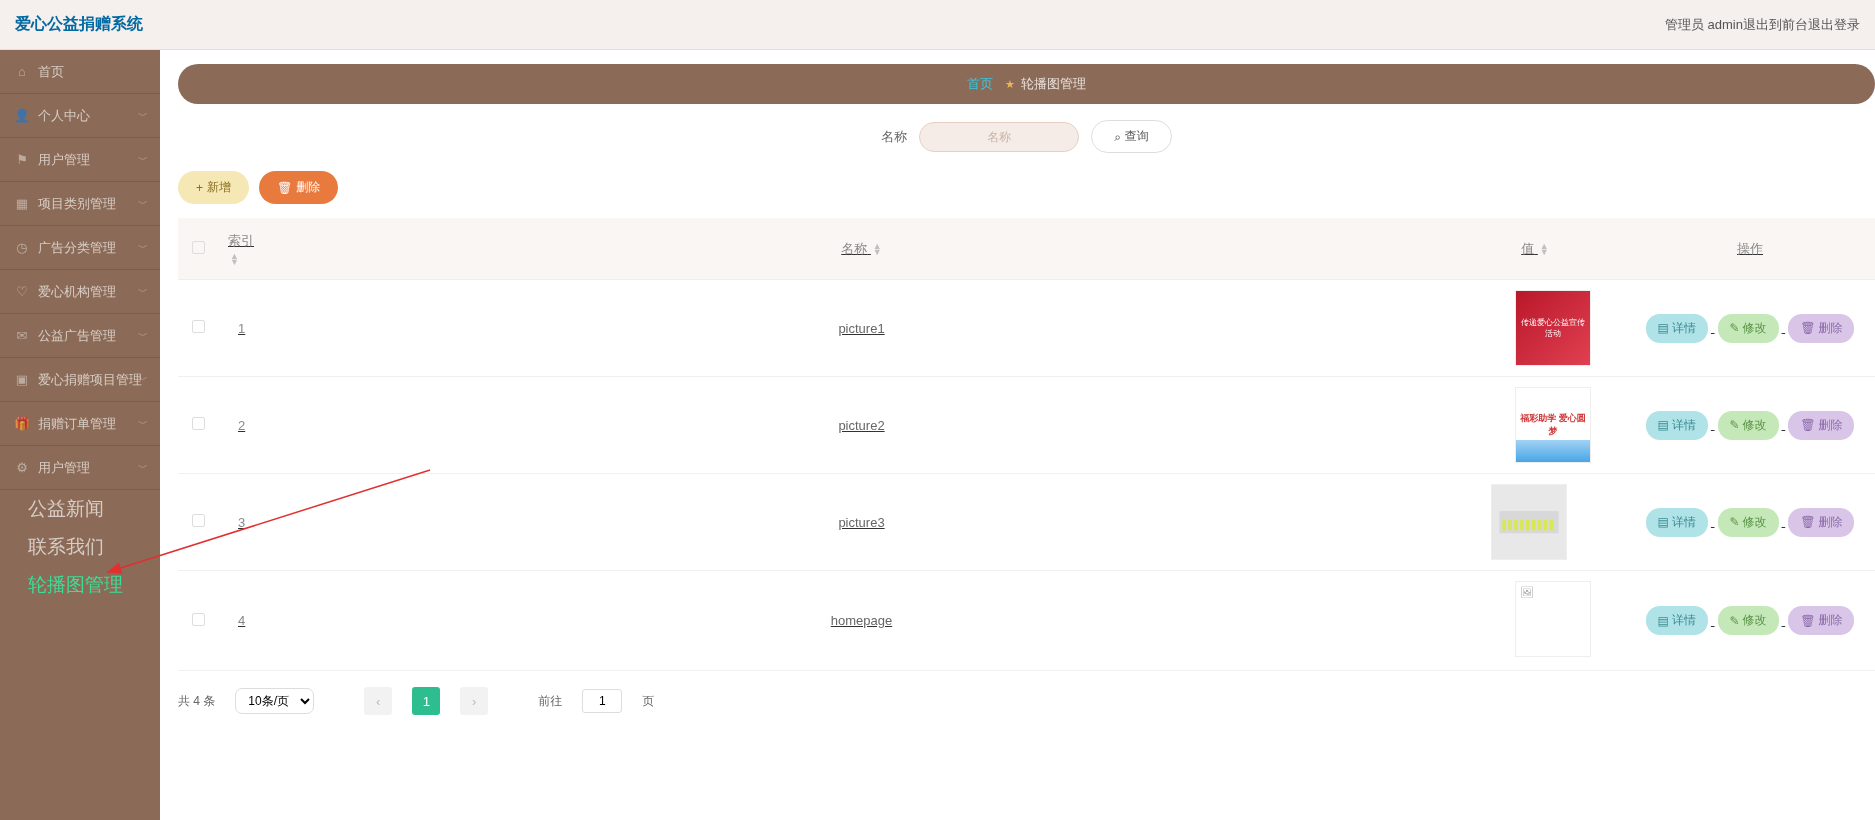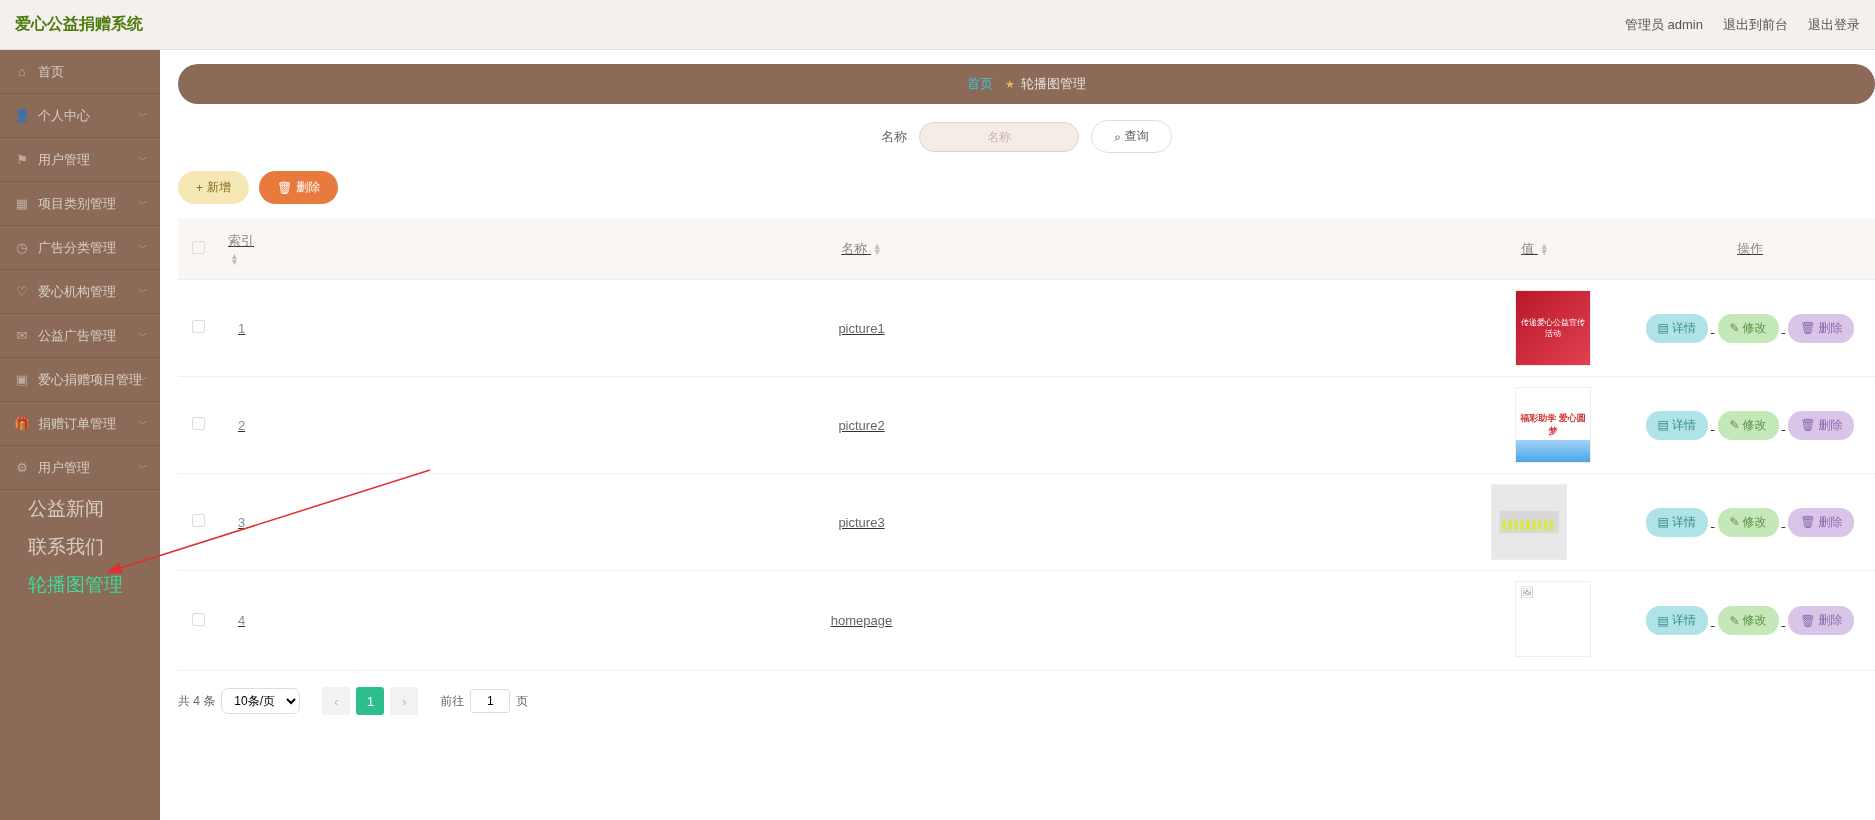--- a/index.html
+++ b/index.html
@@ -6,7 +6,7 @@
     body { font-family: "Microsoft YaHei", Arial, sans-serif; font-size: 13px; color: #333; background: #fff; }
     
     .topbar { height: 50px; background: #f5f0ee; border-bottom: 1px solid #e8dcd6; display: flex; justify-content: space-between; align-items: center; padding: 0 15px; }
-    .logo { font-weight: bold; font-size: 16px; color: #4d7c0f; }
+    .logo { font-weight: bold; font-size: 16px; color: #0369a1; }
     .top-right { display: flex; gap: 20px; color: #555; font-size: 13px; }
     .top-right span { cursor: pointer; }
     

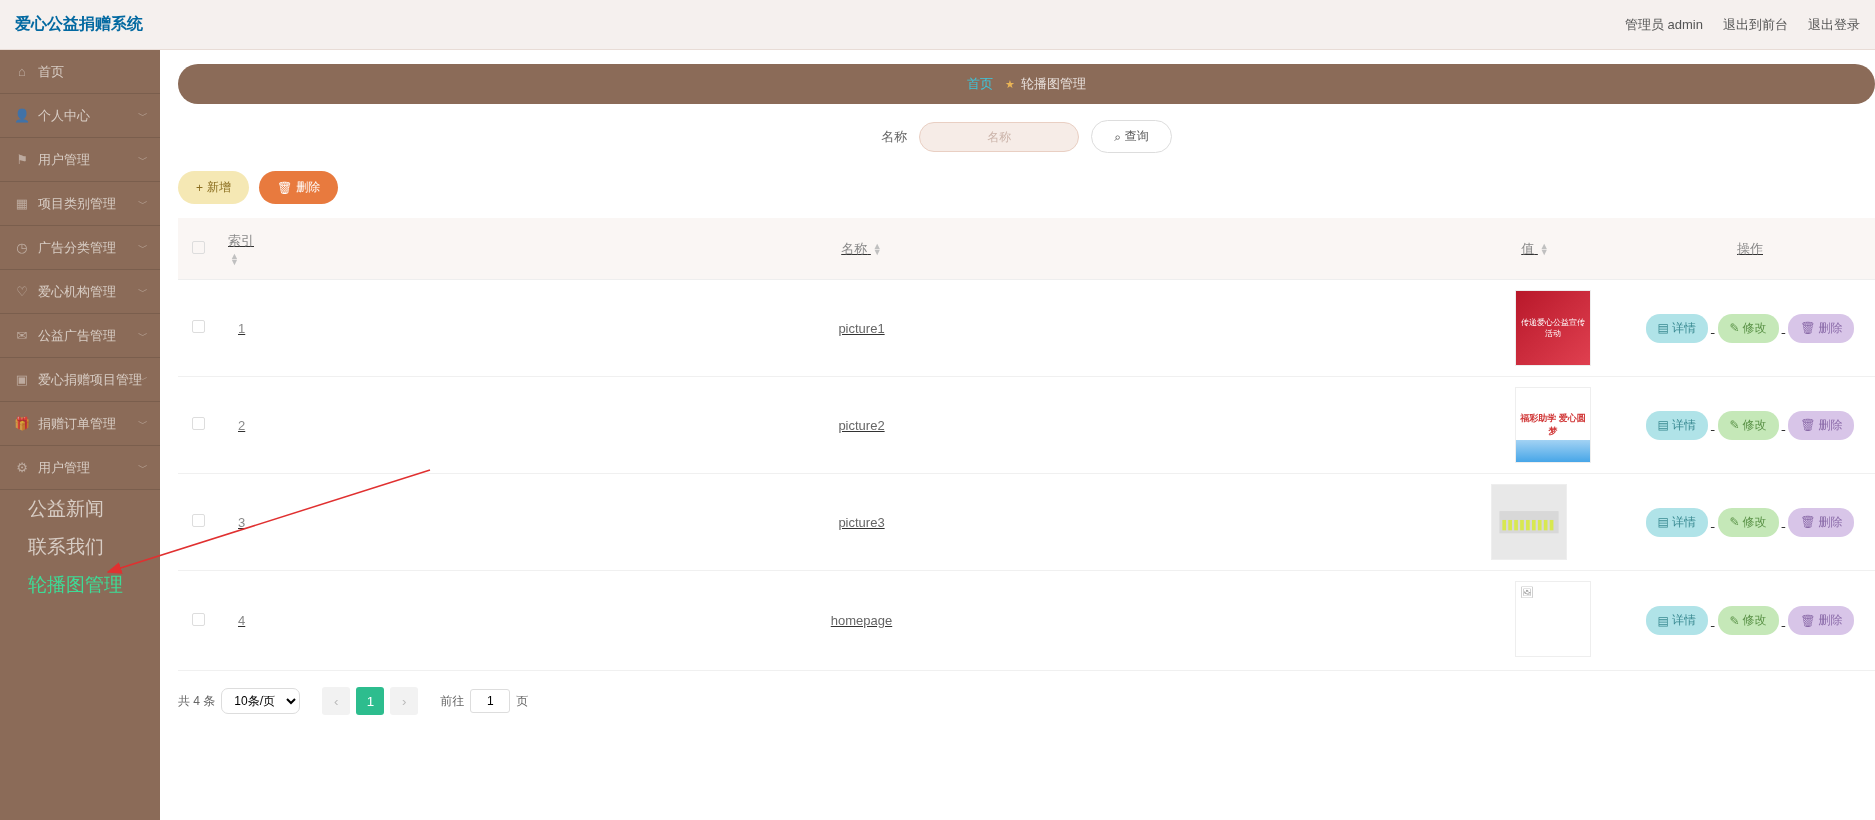--- a/index.html
+++ b/index.html
@@ -7,7 +7,7 @@
     
     .topbar { height: 50px; background: #f5f0ee; border-bottom: 1px solid #e8dcd6; display: flex; justify-content: space-between; align-items: center; padding: 0 15px; }
     .logo { font-weight: bold; font-size: 16px; color: #0369a1; }
-    .top-right { display: flex; gap: 20px; color: #555; font-size: 13px; }
+    .top-right { display: flex; color: #555; font-size: 13px; }
     .top-right span { cursor: pointer; }
     
     .layout { display: flex; height: calc(100vh - 50px); }

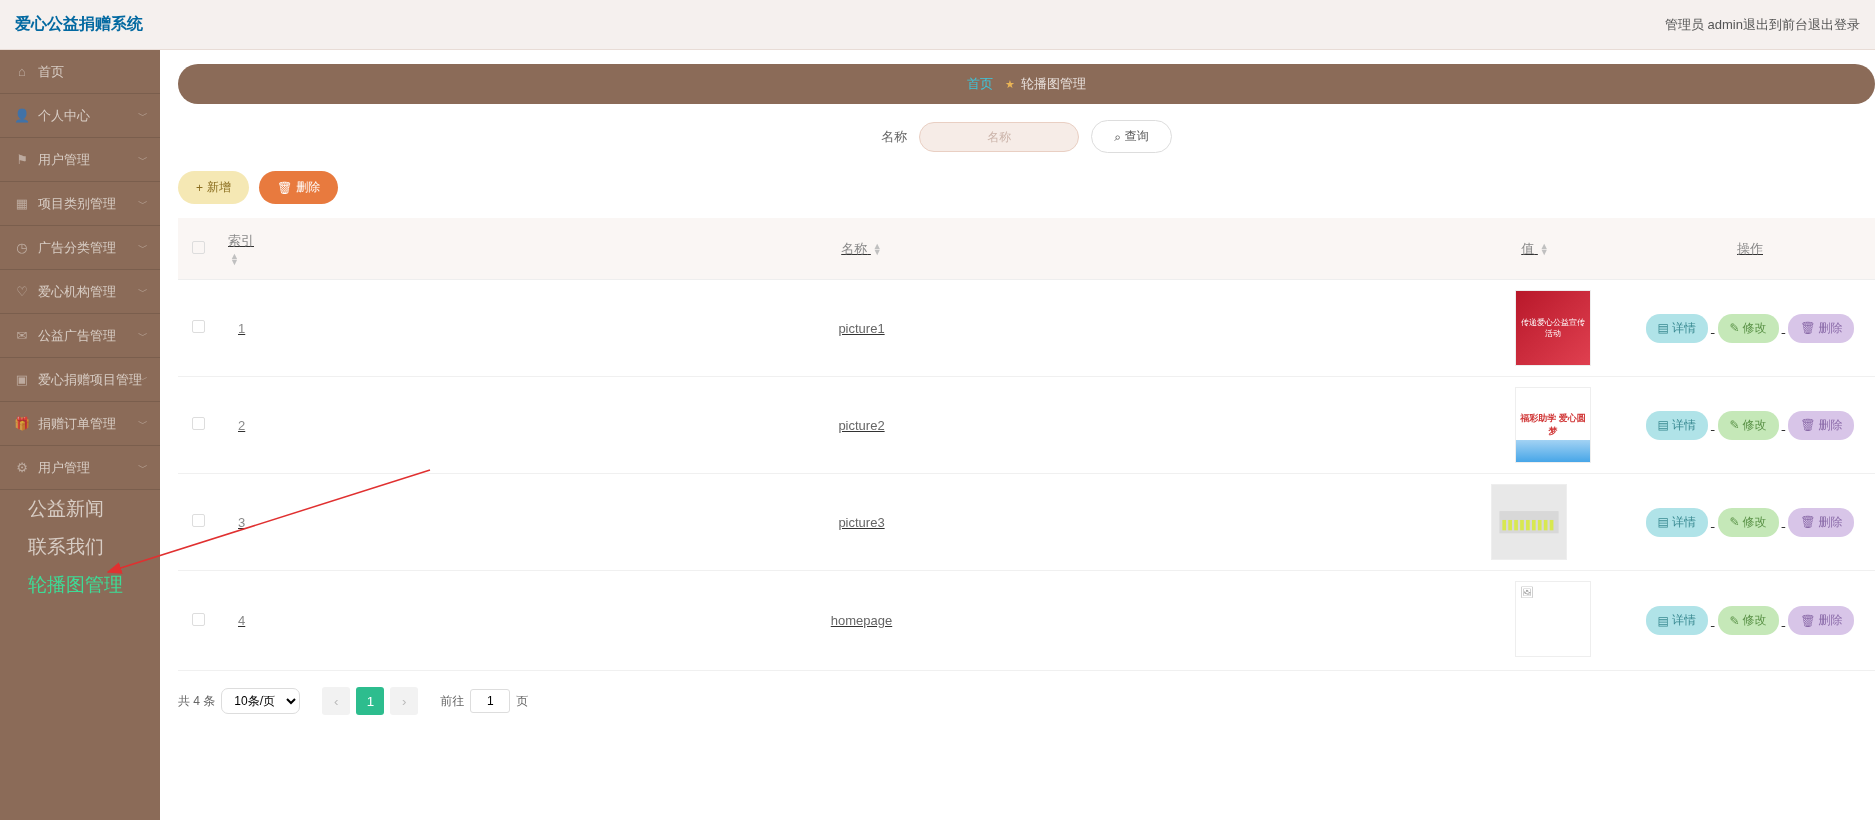--- a/index.html
+++ b/index.html
@@ -61,7 +61,7 @@
     .op-edit { background: #c5e8b8; color: #5a9247; }
     .op-del { background: #d8c5e8; color: #8a6aa8; }
     
-    .pager { display: flex; align-items: center; gap: 6px; margin-top: 16px; font-size: 12px; color: #666; }
+    .pager { display: flex; align-items: center; gap: 20px; margin-top: 16px; font-size: 12px; color: #666; }
     .pg-select { border: 1px solid #ddd; border-radius: 7px; padding: 4px 8px; font-size: 12px; background: #fff; }
     .pg-btn { width: 28px; height: 28px; border: none; background: #f2f2f2; color: #bbb; border-radius: 3px; cursor: pointer; display: inline-flex; align-items: center; justify-content: center; }
     .pg-btn.active { background: #2dbd8e; color: #fff; }

